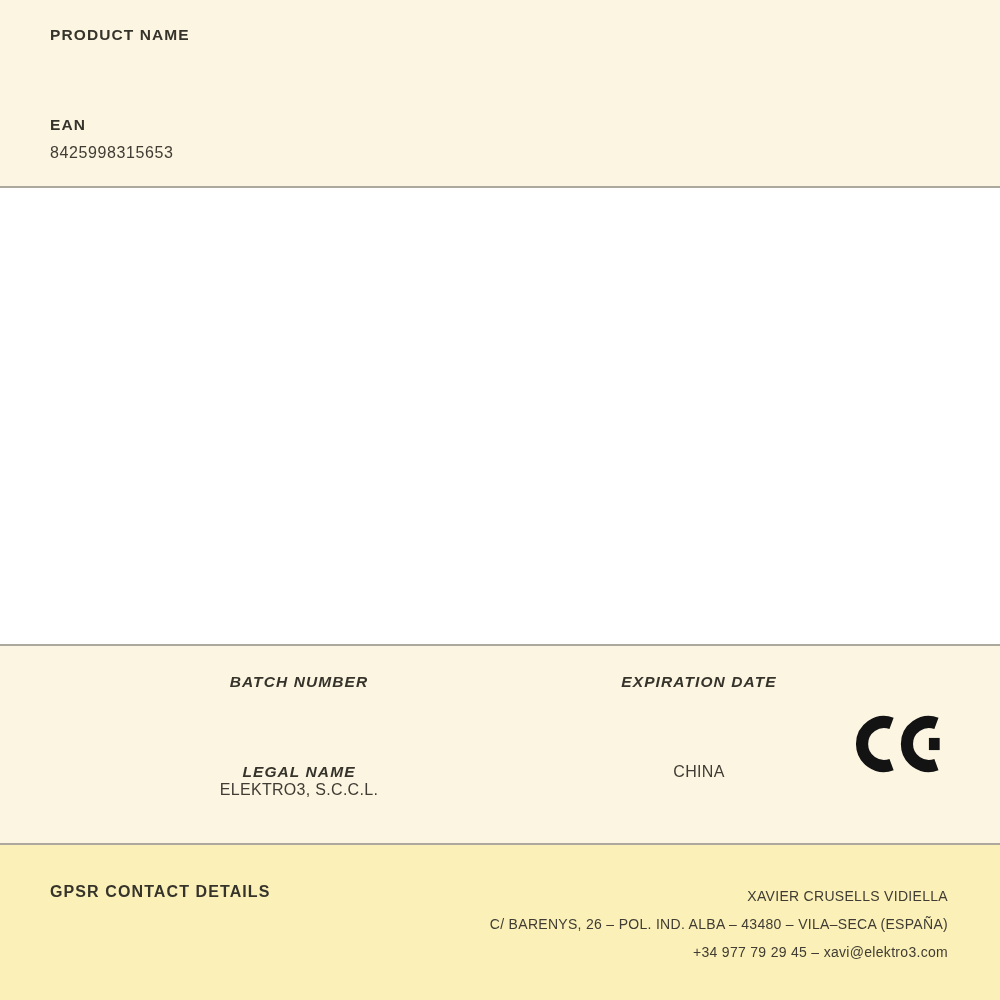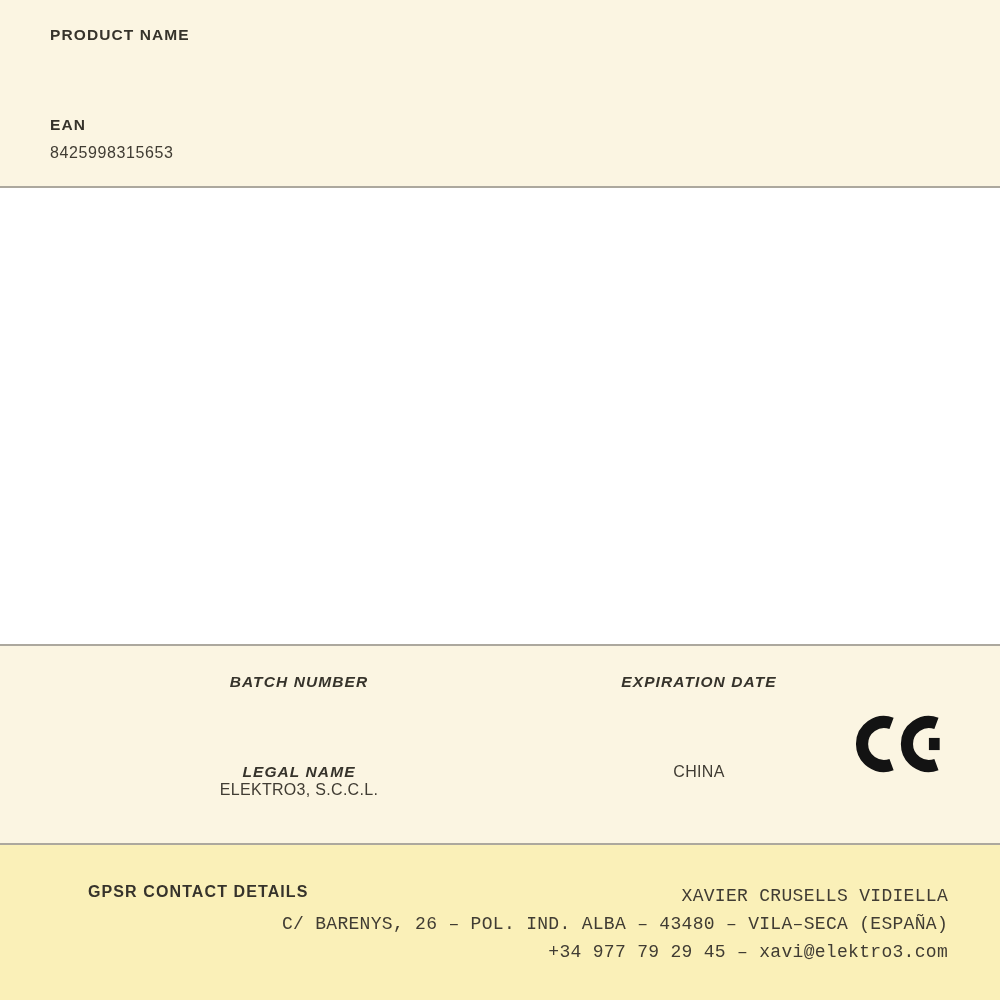--- a/index.html
+++ b/index.html
@@ -88,7 +88,7 @@
   }
 
   
-  .gpsr-label { left: 50px; top: 38px; font-size: 16px; margin-left: 38px; }
+  .gpsr-label { left: 50px; top: 38px; font-size: 16px; }
   .contact-lines {
     position: absolute;
     right: 52px;

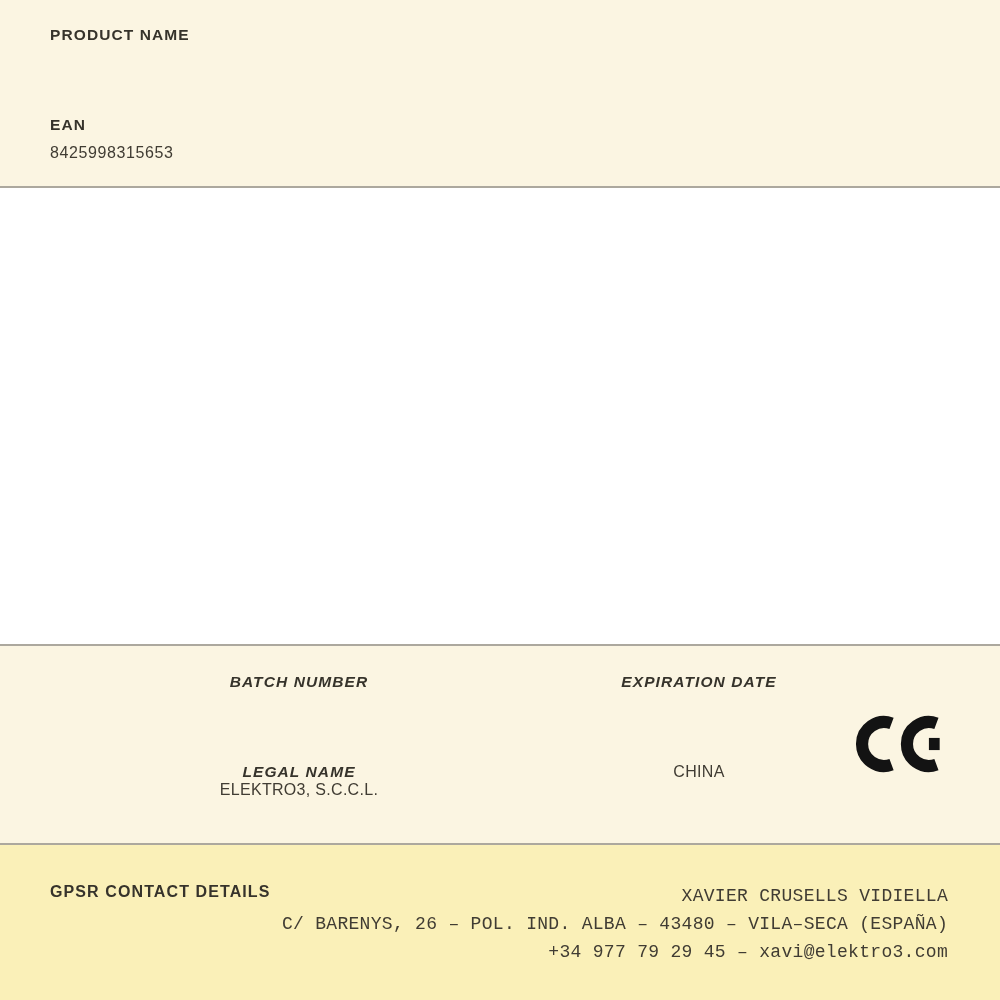--- a/index.html
+++ b/index.html
@@ -96,12 +96,11 @@
     text-align: right;
   }
   .contact-lines .line {
-    font-size: 18px;
+    font-size: 14px;
     letter-spacing: 0.3px;
     color: #403c33;
     line-height: 28px;
     white-space: nowrap;
-    font-family: Liberation Mono, monospace;
   }
 </style>
 </head>

